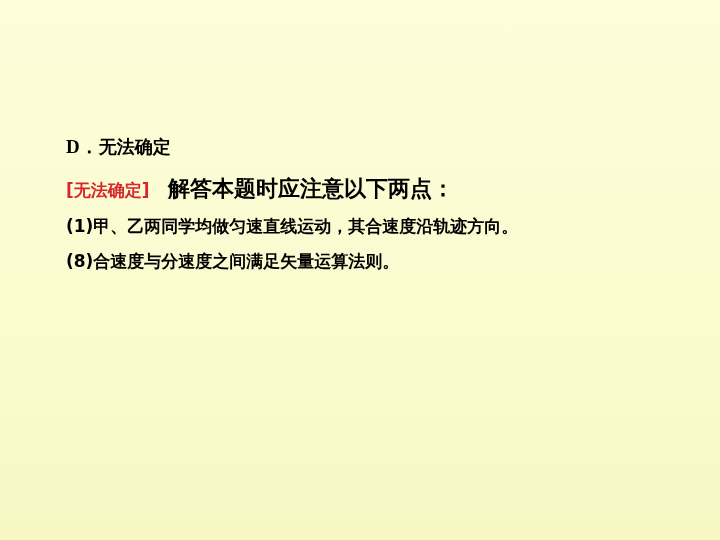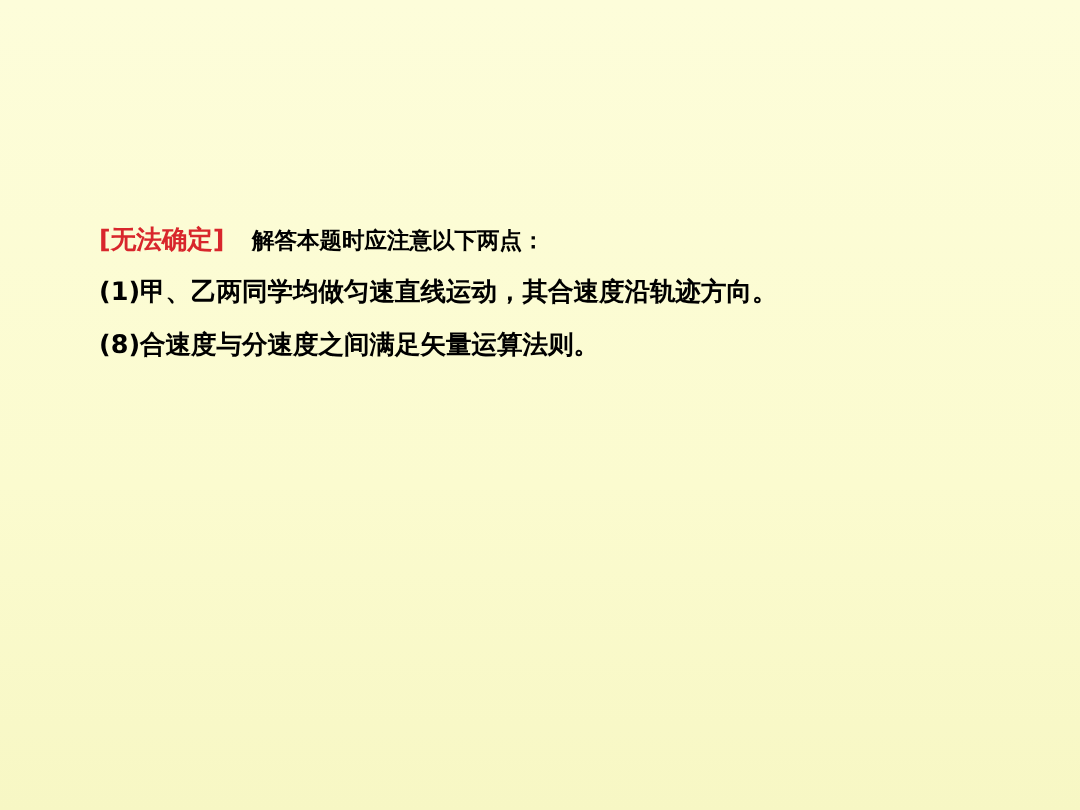--- a/index.html
+++ b/index.html
@@ -90,6 +90,9 @@
 
 
     <div class="opt-row">
+      <div class="opt">
+        <span>D．</span><span class="cn">无法确定</span>
+      </div>
     </div>
 
     <div class="guide-row">

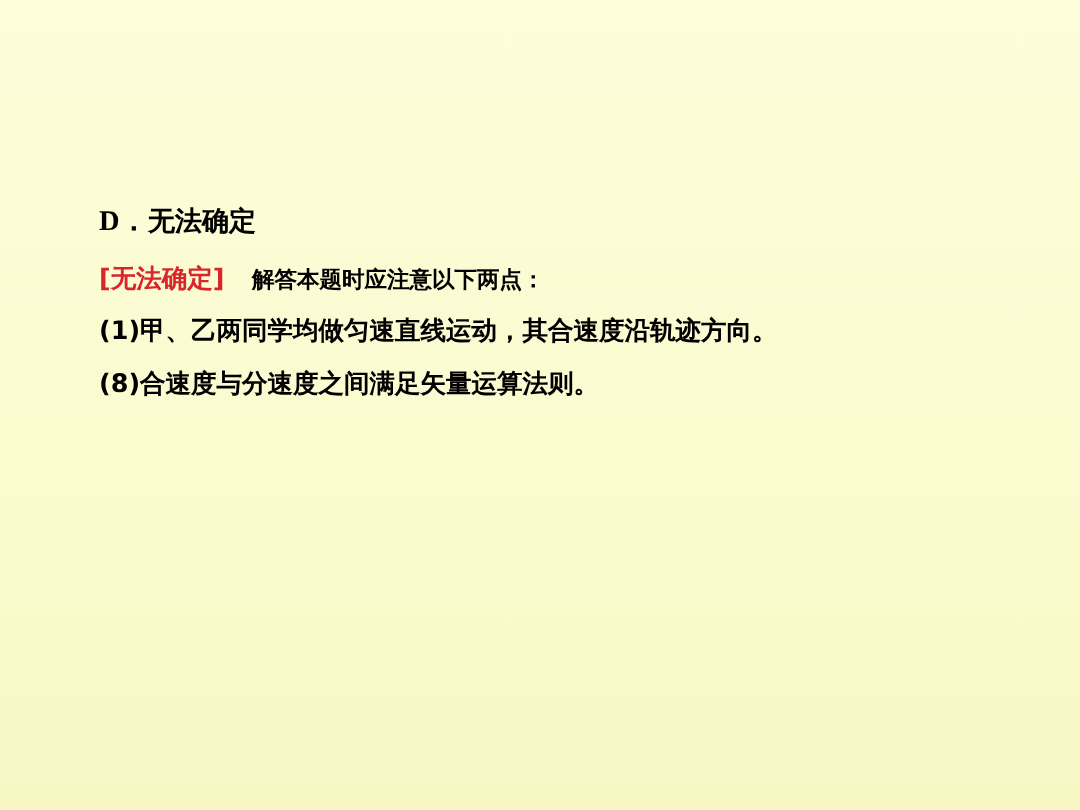--- a/index.html
+++ b/index.html
@@ -69,7 +69,7 @@
     color: #000000;
     font-family: "DejaVu Sans", sans-serif;
     font-weight: bold;
-    font-size: 15px;
+    font-size: 22px;
     margin-left: 14px;
   }
   .para {

